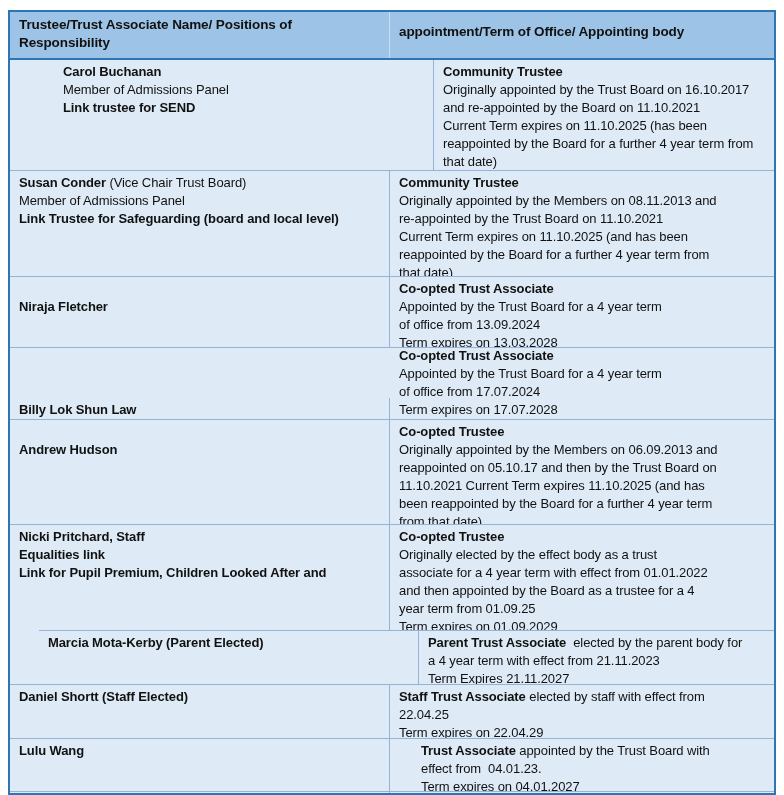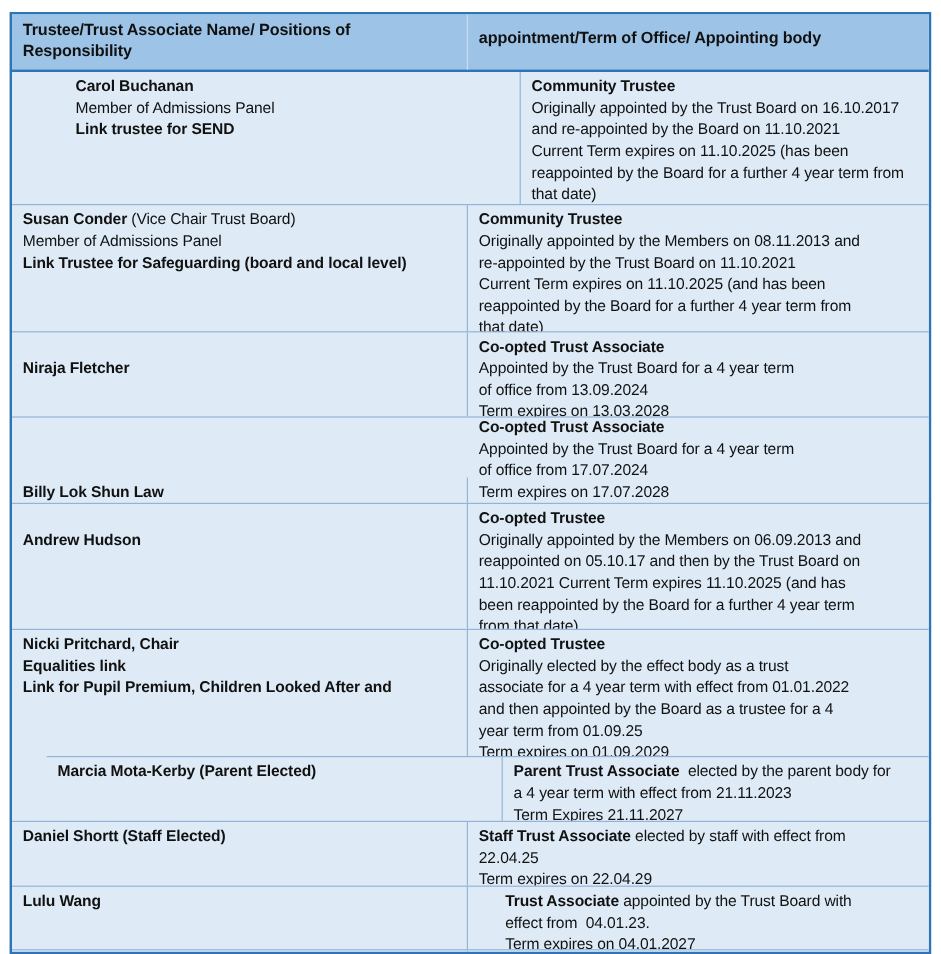--- a/index.html
+++ b/index.html
@@ -146,7 +146,7 @@
       </div>
       <div class="row" style="height: 106px;">
         <div class="cell-l">
-          <div class="ln"><span class="b">Nicki Pritchard, Chair</span></div>
+          <div class="ln"><span class="b">Nicki Pritchard, Staff</span></div>
           <div class="ln"><span class="b">Equalities link</span></div>
           <div class="ln"><span class="b">Link for Pupil Premium, Children Looked After and</span></div>
         </div>

